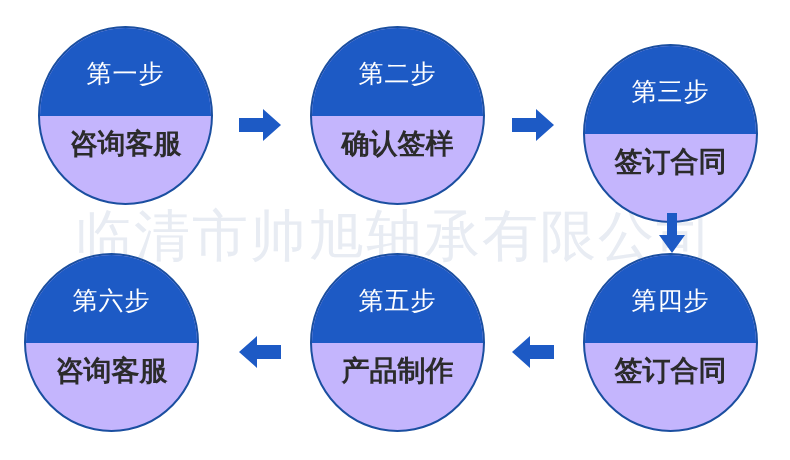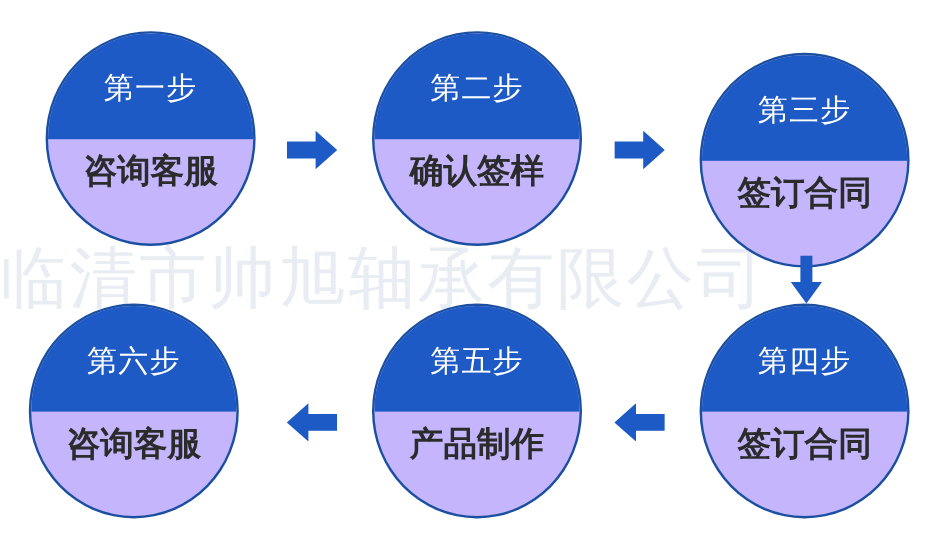--- a/index.html
+++ b/index.html
@@ -26,11 +26,11 @@
     position: absolute;
     left: 0;
     top: 204px;
-    width: 626px;
+    width: 790px;
     height: 64px;
     line-height: 64px;
     text-align: center;
-    font-family: Liberation Mono, monospace;
+    font-family: Liberation Serif, serif;
     font-size: 56px;
     font-weight: 400;
     letter-spacing: 2px;

